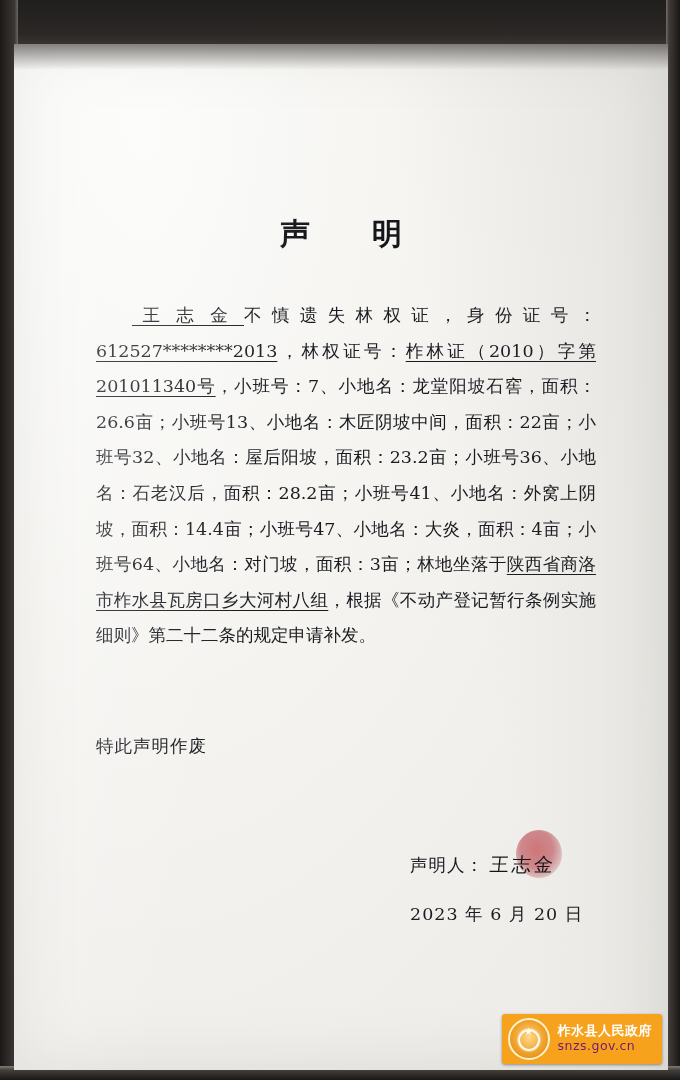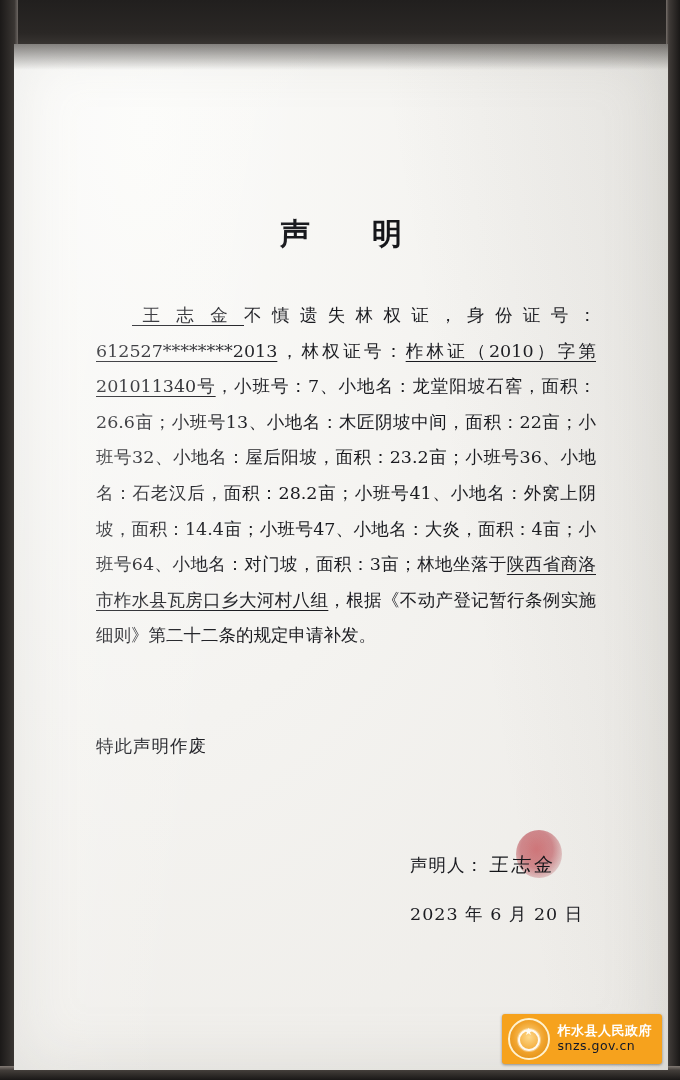--- a/index.html
+++ b/index.html
@@ -215,7 +215,7 @@
   .badge-line2 {
     font-family: "DejaVu Sans", sans-serif;
     font-size: 12.5px;
-    color: #0f172a;
+    color: #701a75;
     letter-spacing: 0.5px;
   }
 </style>

